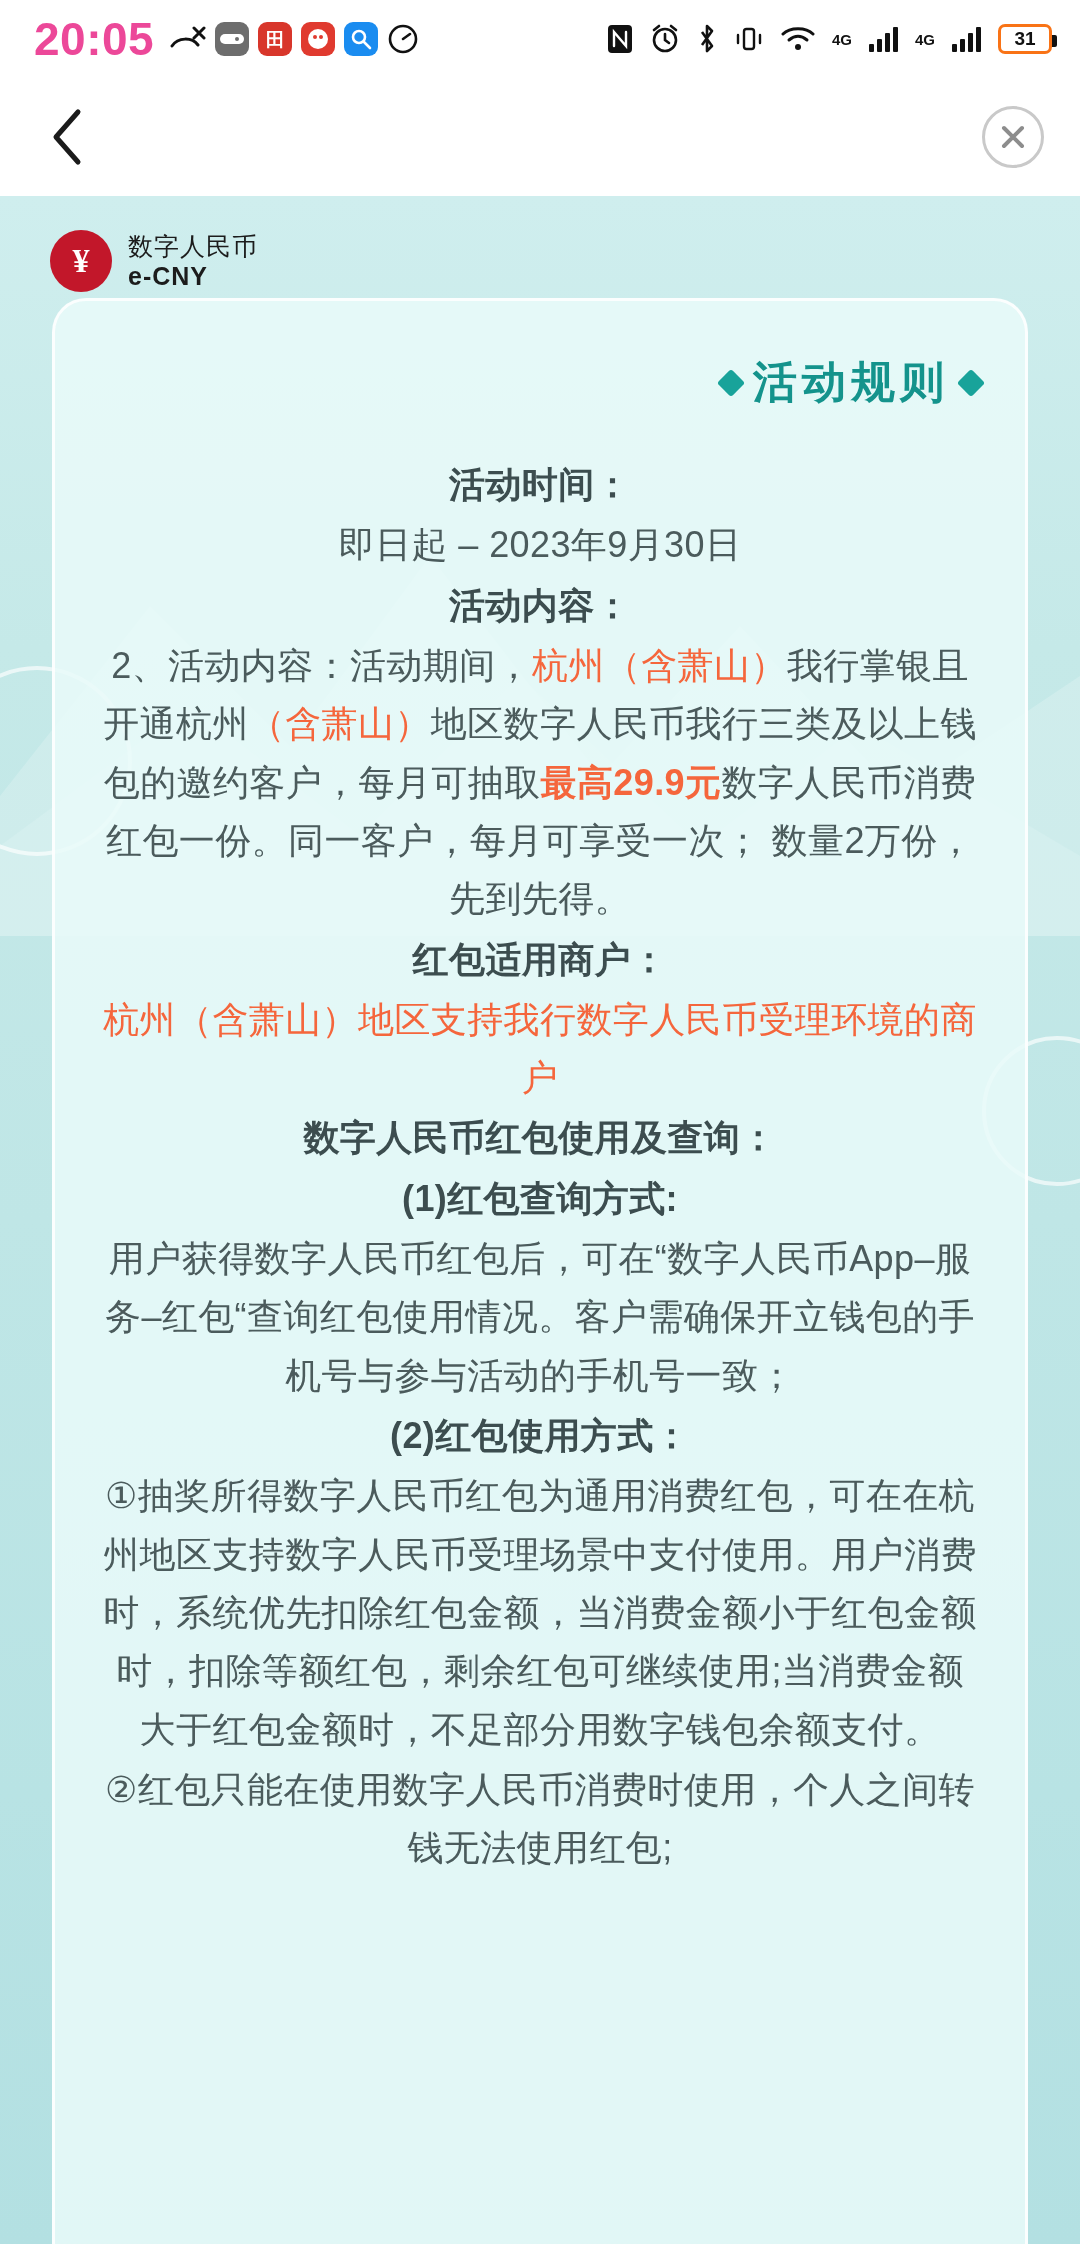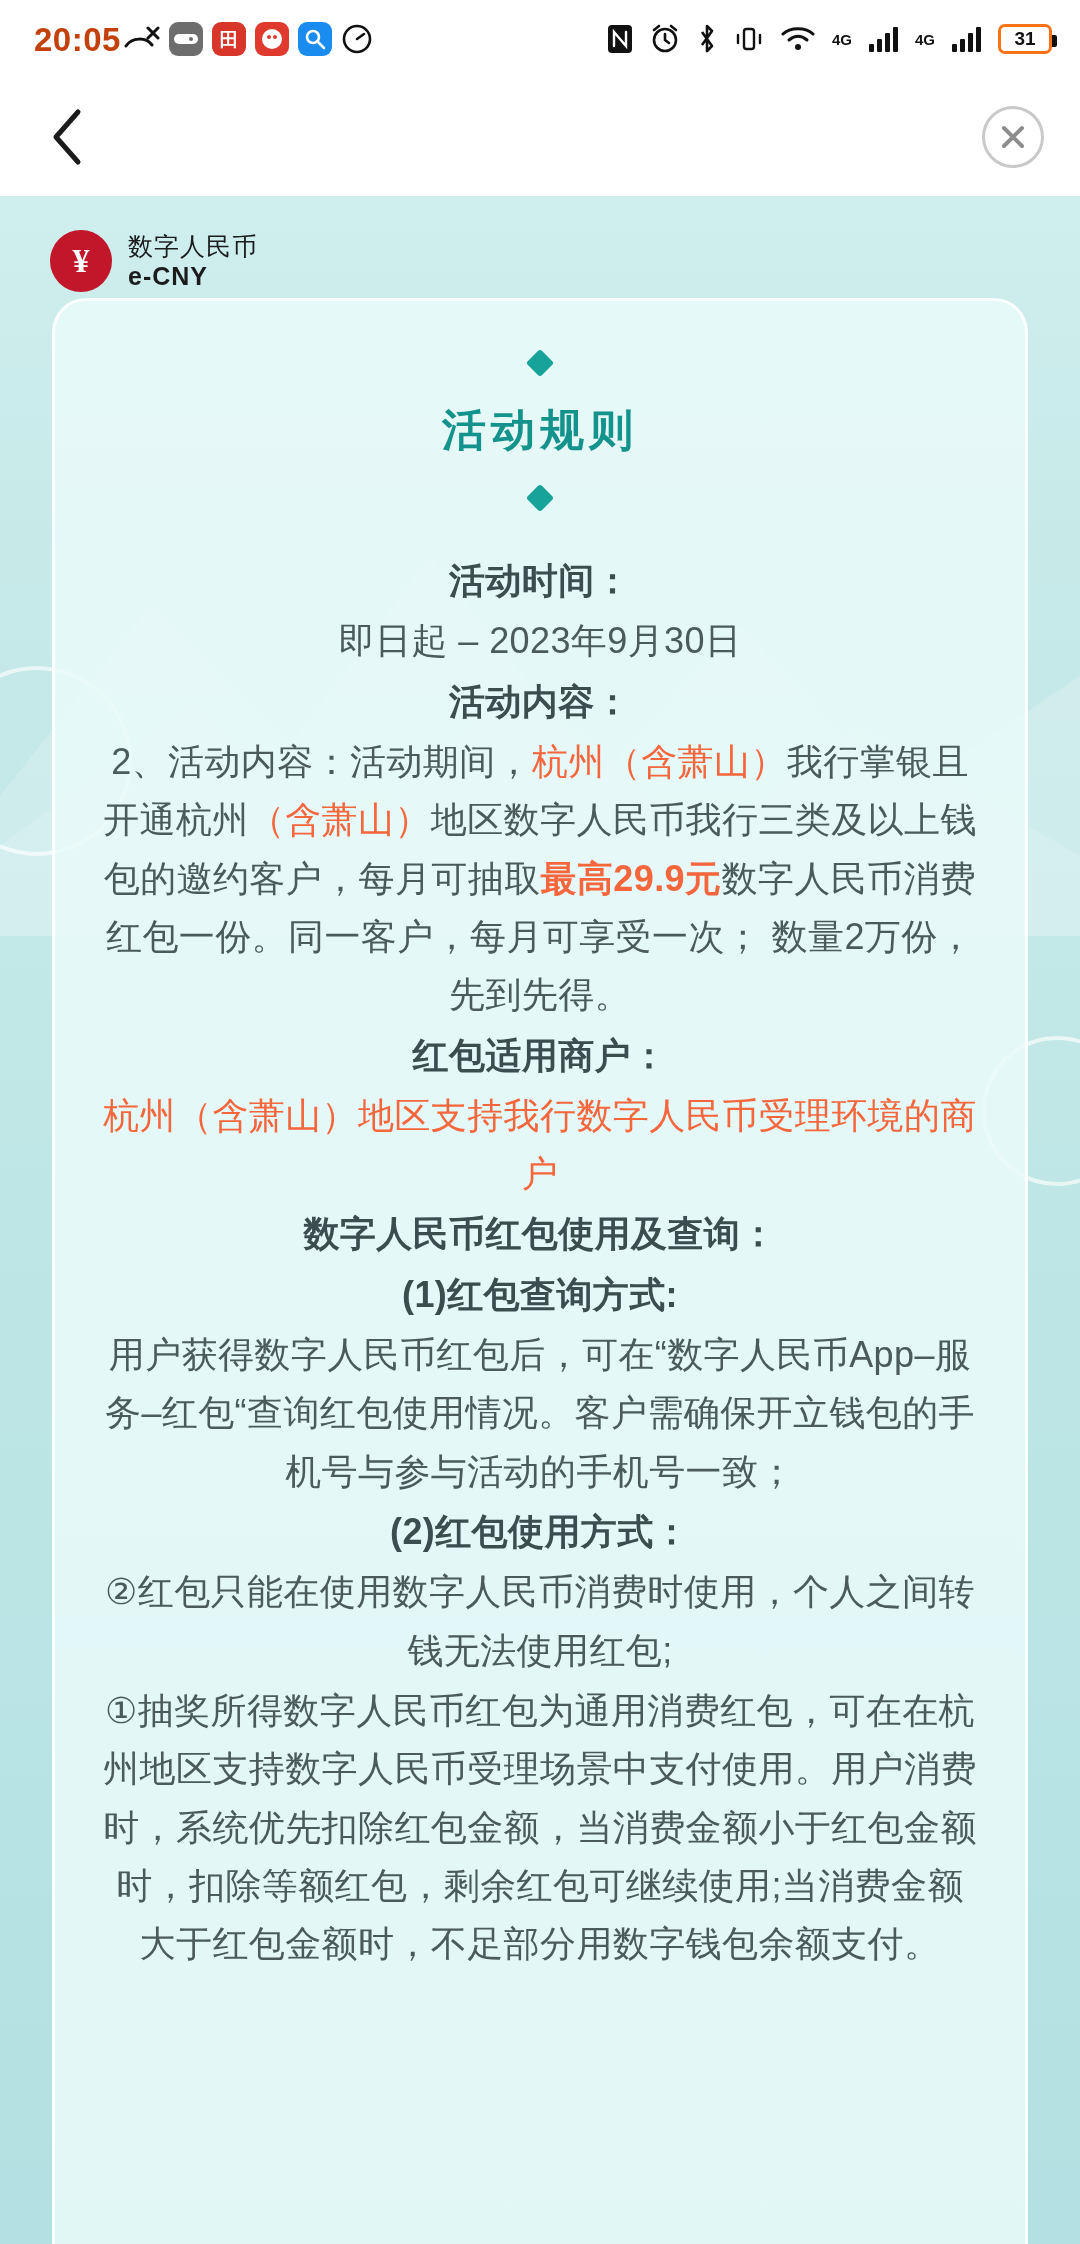--- a/index.html
+++ b/index.html
@@ -28,12 +28,12 @@
     padding: 0 28px 0 34px;
   }
   .status-time {
-    font-size: 33px;
-    font-weight: bold;
-    color: #c2410c;
+    font-size: 46px;
+    font-weight: bold;
+    color: #ec4899;
     letter-spacing: 0.5px;
     line-height: 1;
-    margin-right: 3px;
+    margin-right: 16px;
   }
   .status-left-icons {
     display: flex;

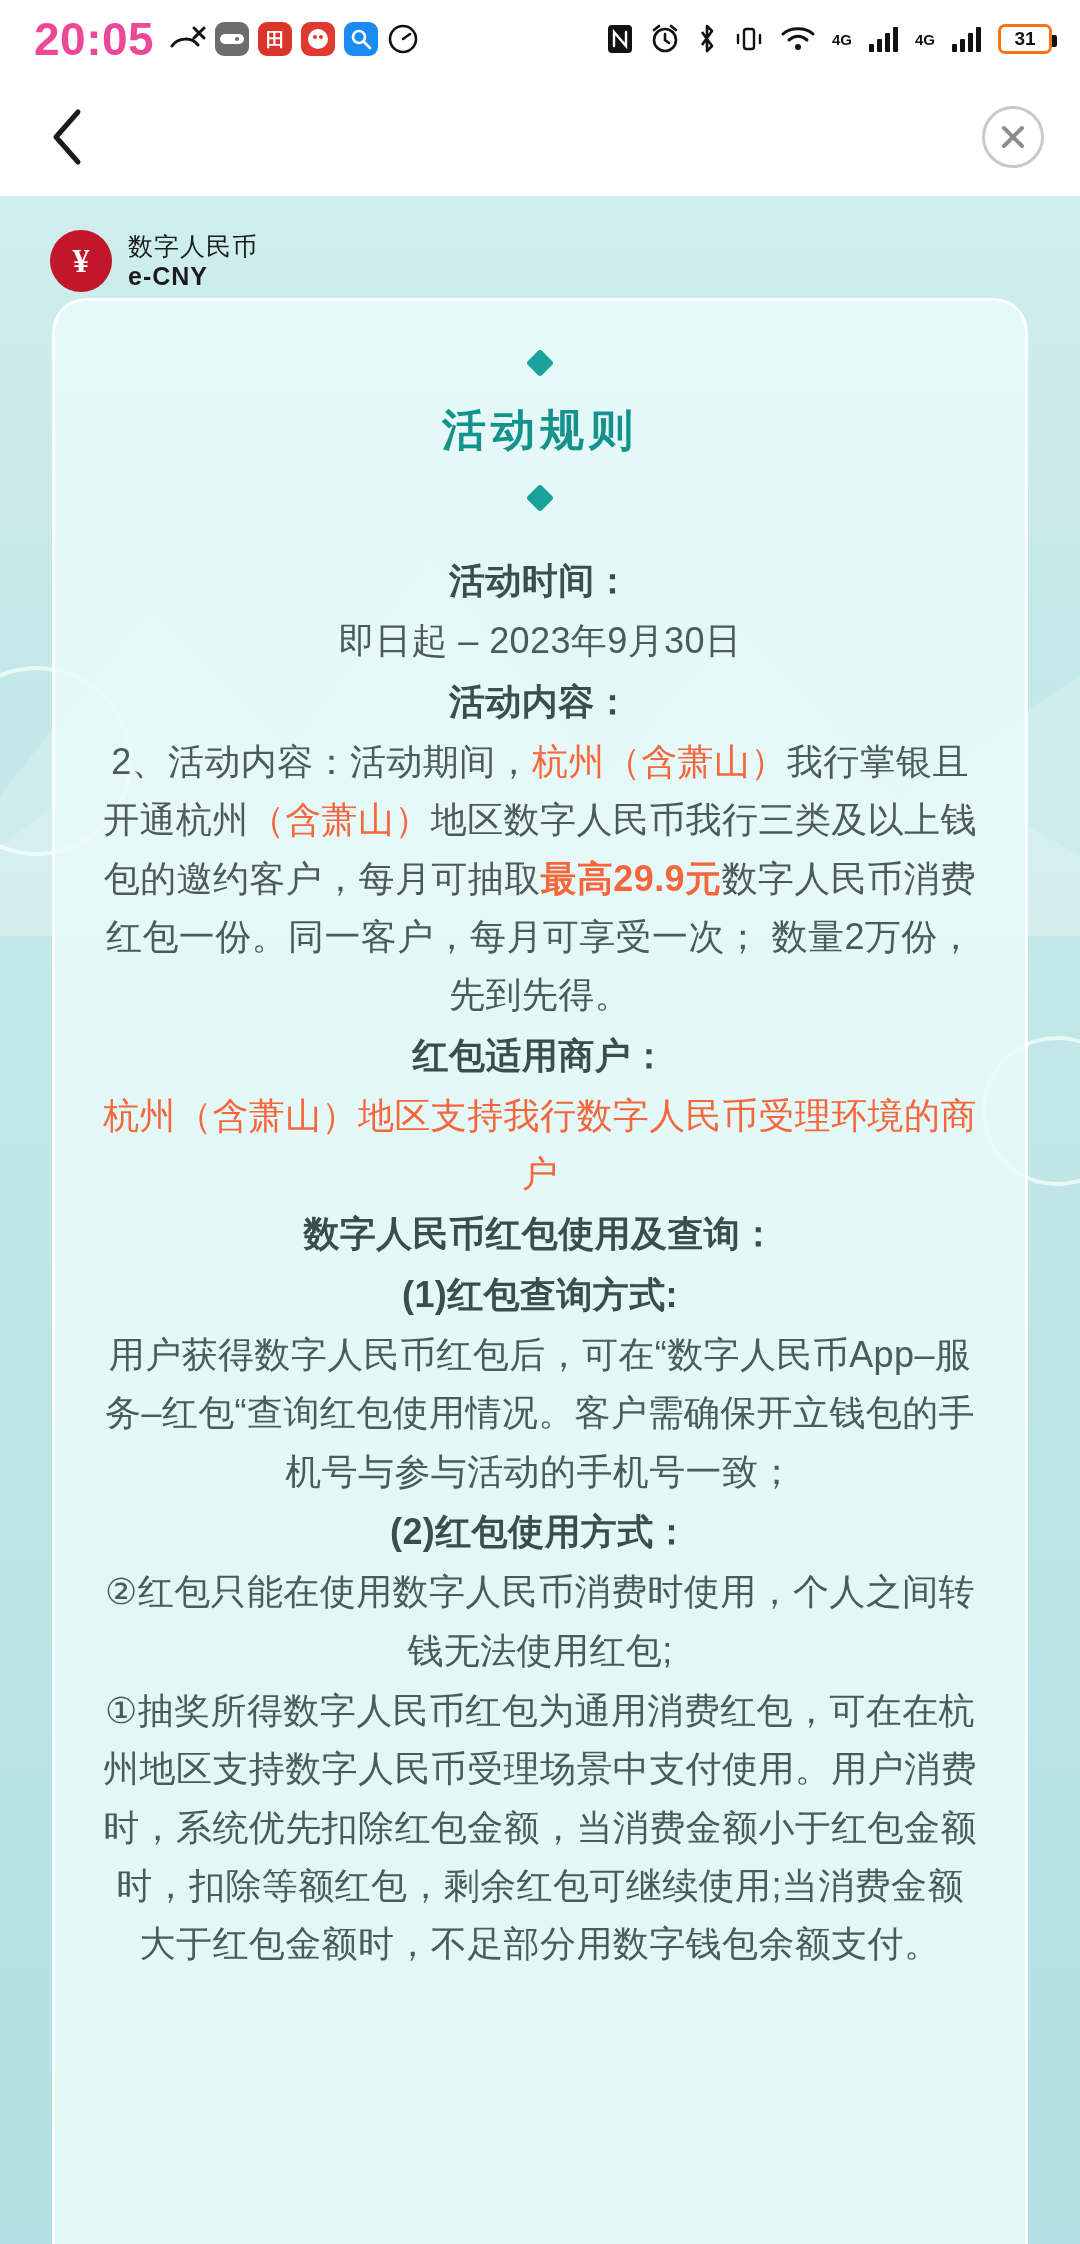--- a/index.html
+++ b/index.html
@@ -189,9 +189,8 @@
     display: flex;
     align-items: center;
     justify-content: flex-end;
-    gap: 28px;
+    gap: 12px;
     margin-bottom: 44px;
-    flex-direction: column;
   }
   .diamond {
     width: 20px; height: 20px;

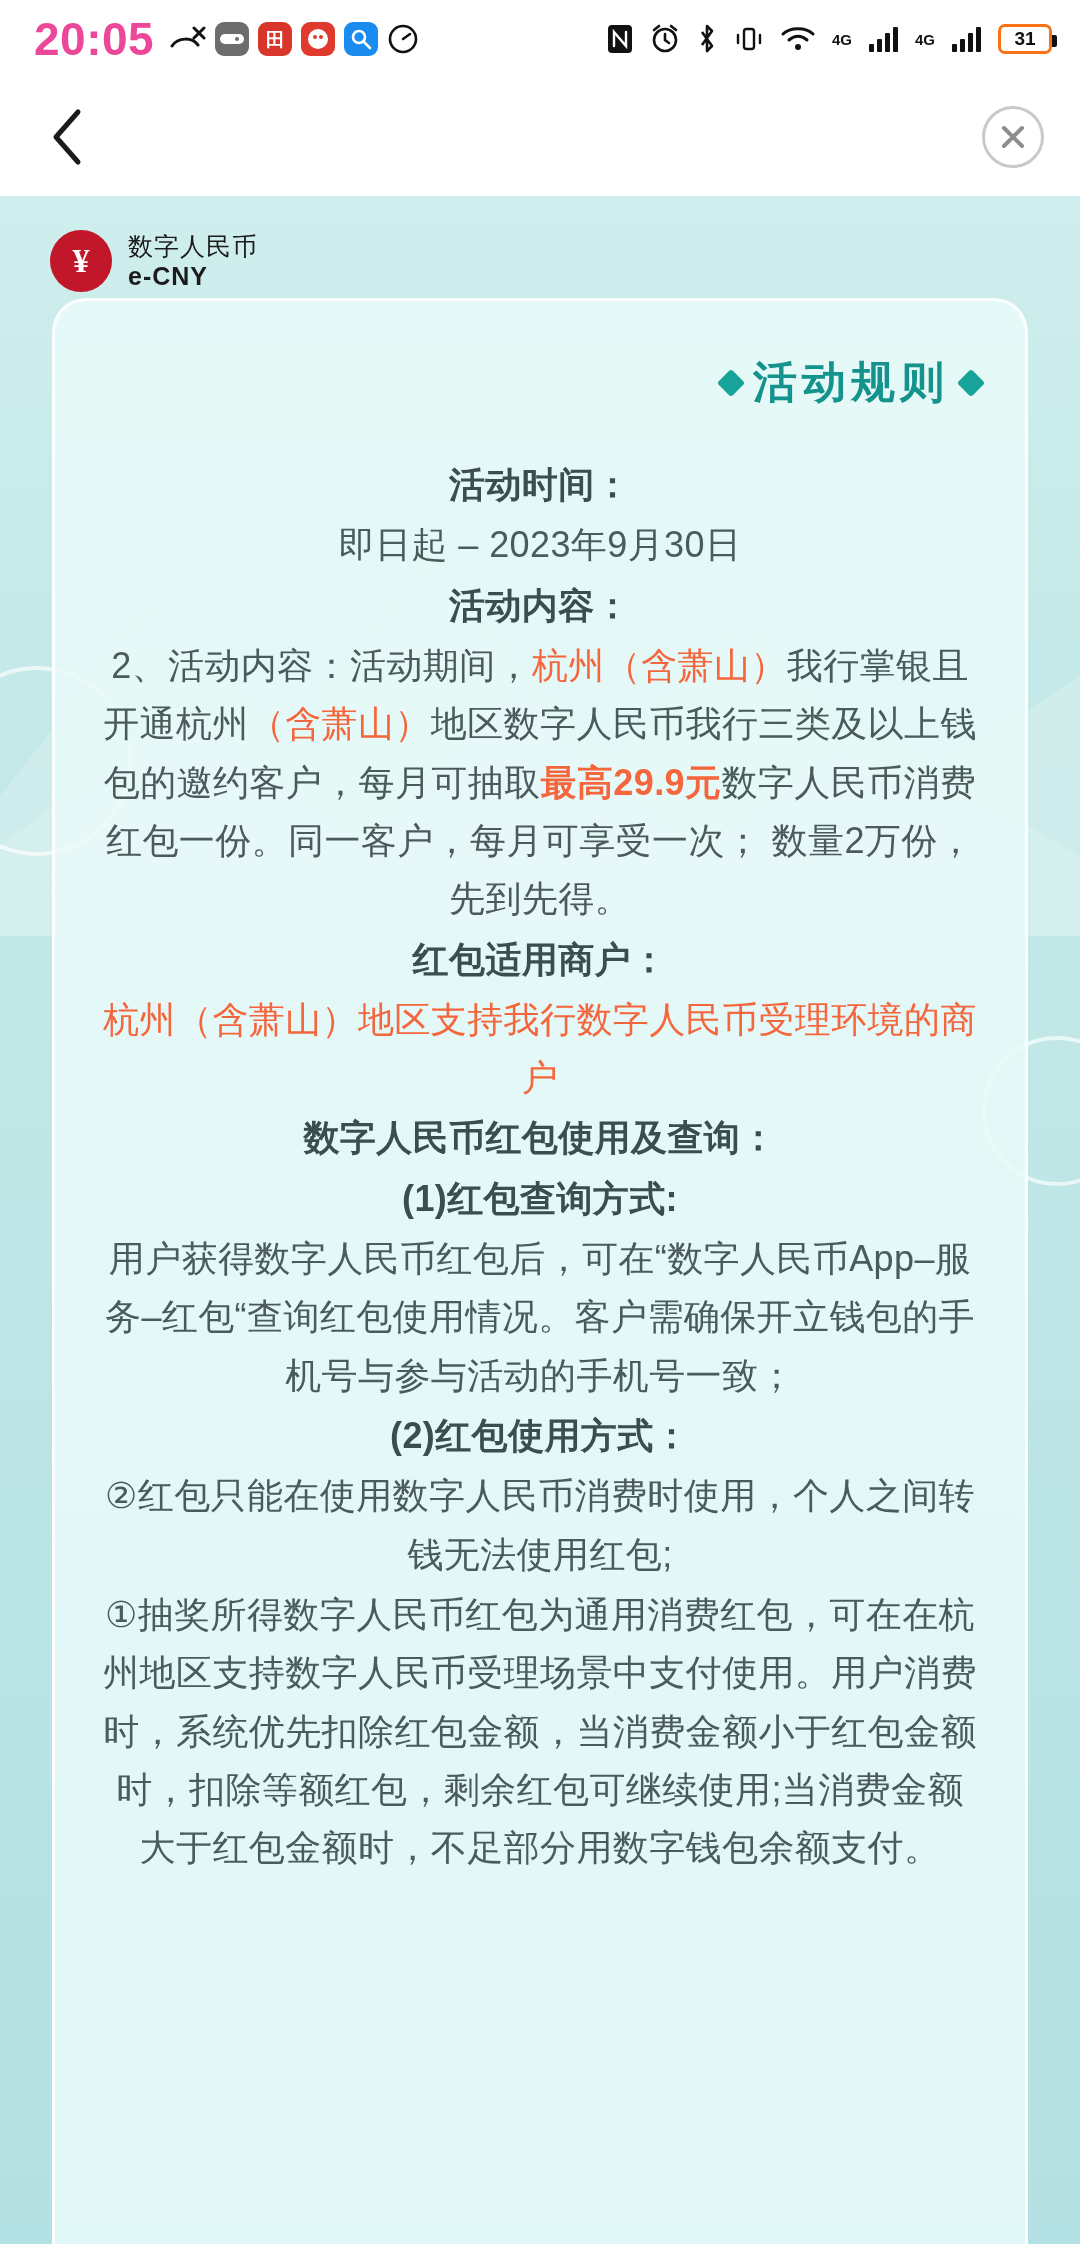--- a/index.html
+++ b/index.html
@@ -367,8 +367,8 @@
         <p>用户获得数字人民币红包后，可在“数字人民币App–服务–红包“查询红包使用情况。客户需确保开立钱包的手机号与参与活动的手机号一致；</p>
 
         <p class="h-sub">(2)红包使用方式：</p>
+        <p>①抽奖所得数字人民币红包为通用消费红包，可在在杭州地区支持数字人民币受理场景中支付使用。用户消费时，系统优先扣除红包金额，当消费金额小于红包金额时，扣除等额红包，剩余红包可继续使用;当消费金额大于红包金额时，不足部分用数字钱包余额支付。</p>
         <p>②红包只能在使用数字人民币消费时使用，个人之间转钱无法使用红包;</p>
-        <p>①抽奖所得数字人民币红包为通用消费红包，可在在杭州地区支持数字人民币受理场景中支付使用。用户消费时，系统优先扣除红包金额，当消费金额小于红包金额时，扣除等额红包，剩余红包可继续使用;当消费金额大于红包金额时，不足部分用数字钱包余额支付。</p>
       </div>
     </div>
   </div>

